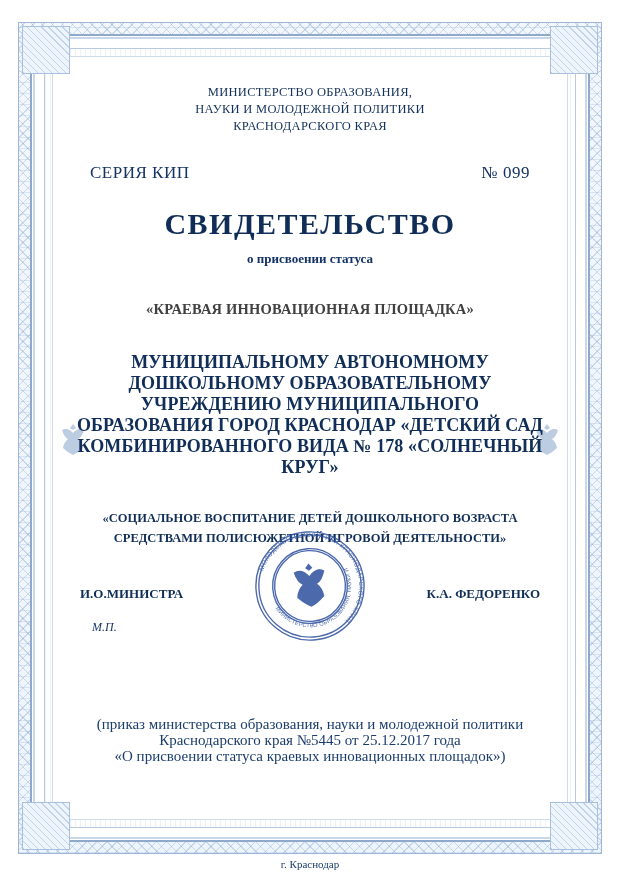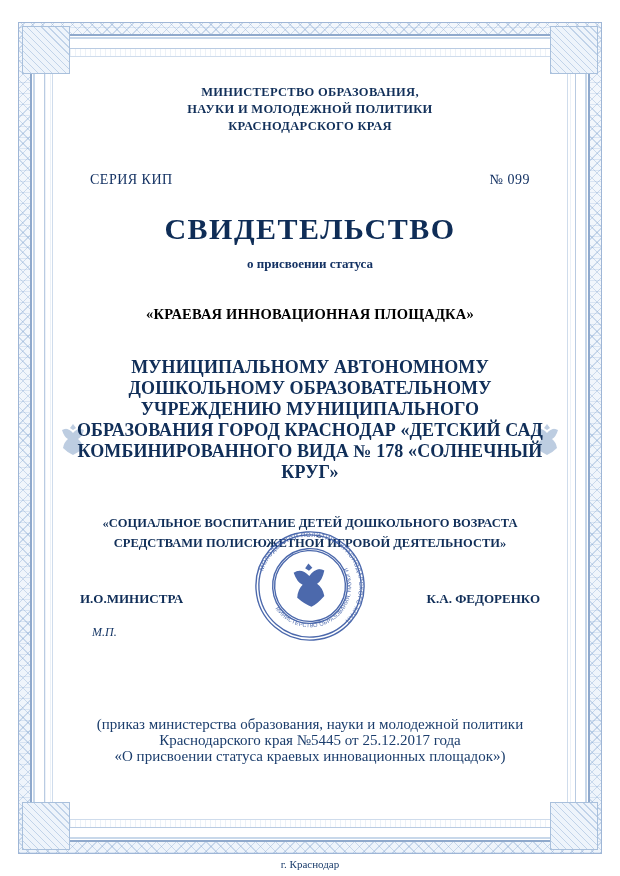--- a/index.html
+++ b/index.html
@@ -115,7 +115,7 @@
   .ministry {
     margin-top: 18px;
     font-size: 12.5px;
-    font-weight: bold;
+    font-weight: normal;
     letter-spacing: 0.3px;
     line-height: 17px;
     color: #12305a;

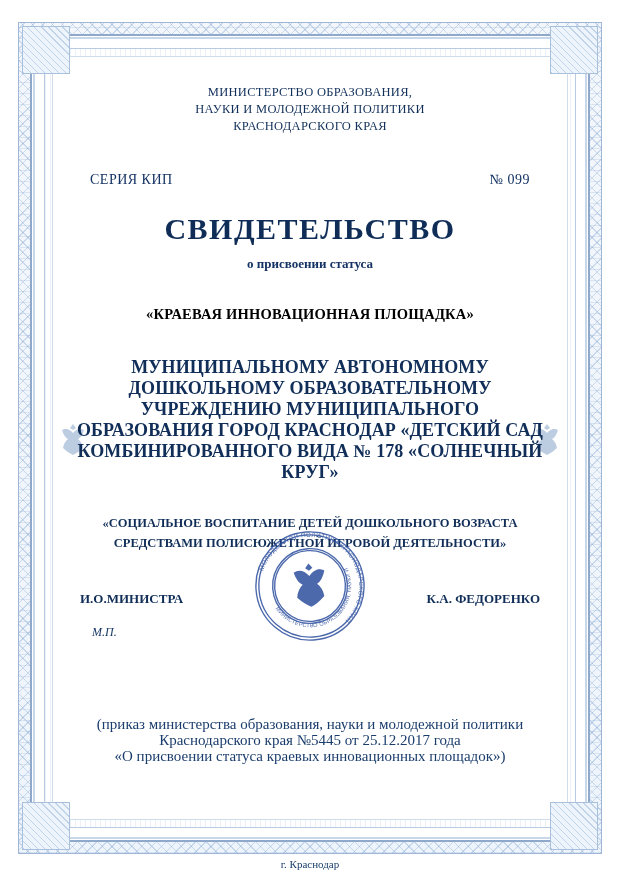--- a/index.html
+++ b/index.html
@@ -123,12 +123,12 @@
   .ministry div { white-space: nowrap; }
 
   .serial-row {
-    margin-top: 37px;
+    margin-top: 28px;
     display: flex;
     justify-content: space-between;
     align-items: baseline;
     padding: 0 28px;
-    font-size: 14px;
+    font-size: 17px;
     letter-spacing: 0.5px;
     color: #143263;
     text-align: right;

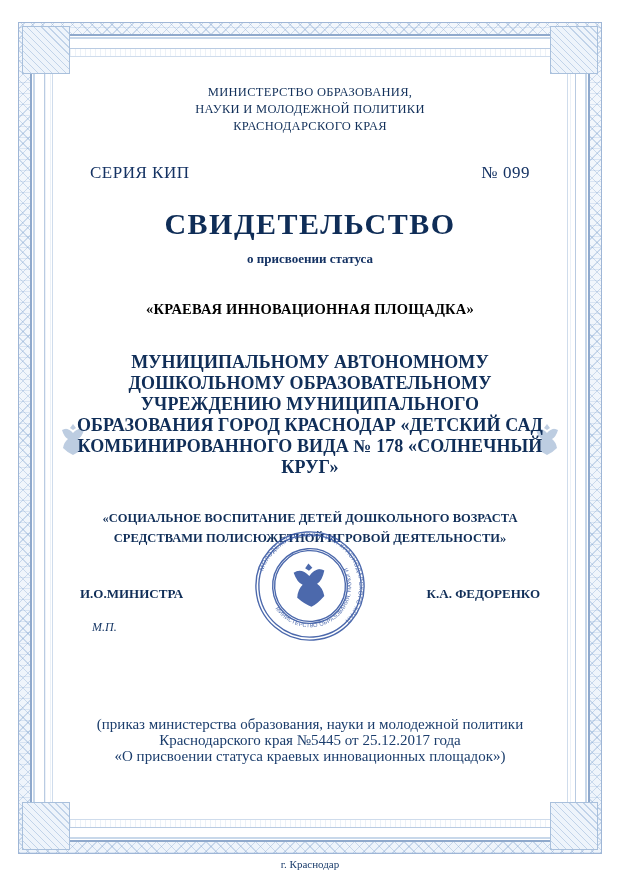--- a/index.html
+++ b/index.html
@@ -153,7 +153,7 @@
     font-size: 14.5px;
     font-weight: bold;
     letter-spacing: 0.2px;
-    color: #000000;
+    color: #404040;
   }
 
   .recipient {

